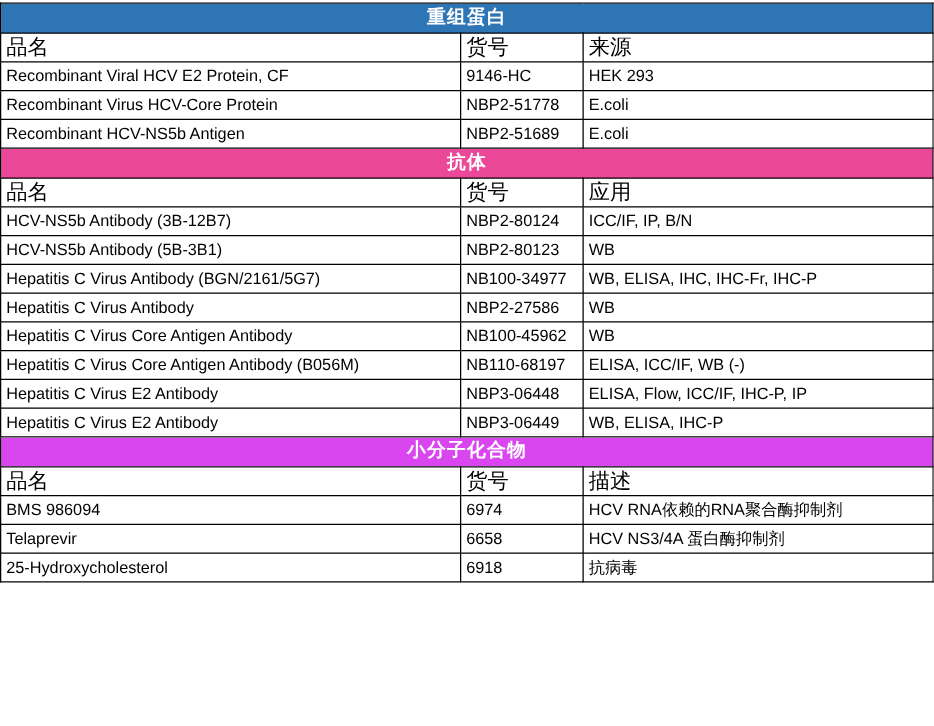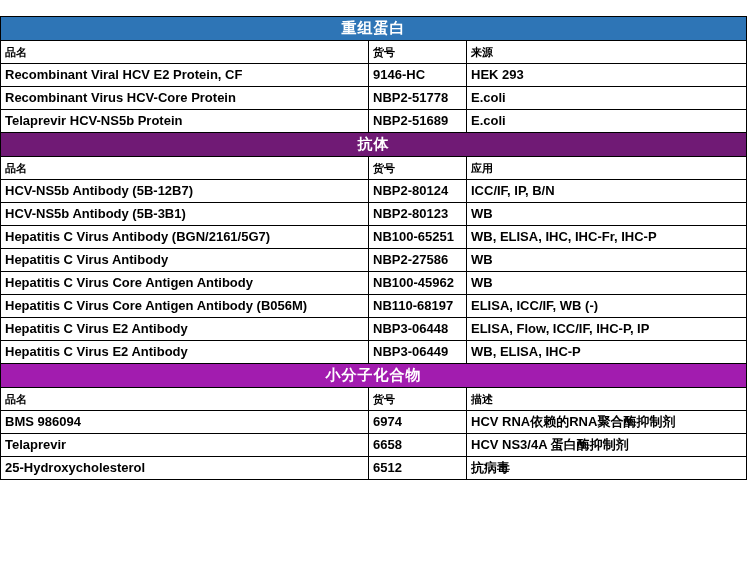--- a/index.html
+++ b/index.html
@@ -15,7 +15,7 @@
   }
   .page {
     width: 747px;
-    padding-top: 16px;
+    padding-top: 2px;
     box-sizing: border-box;
   }
   table.product-table {

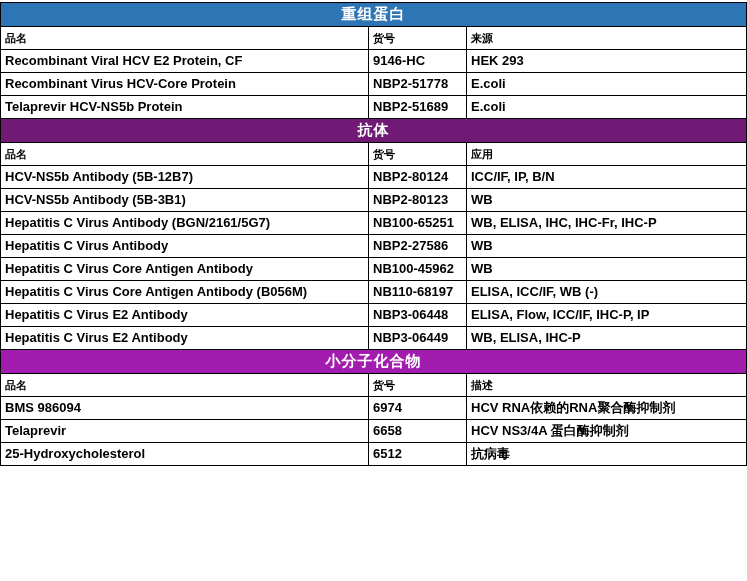--- a/index.html
+++ b/index.html
@@ -44,8 +44,8 @@
     letter-spacing: 1px;
   }
   tr.col-header td {
-    font-weight: bold;
-    font-size: 11px;
+    font-weight: normal;
+    font-size: 17px;
   }
   tr.data-row td {
     font-weight: bold;

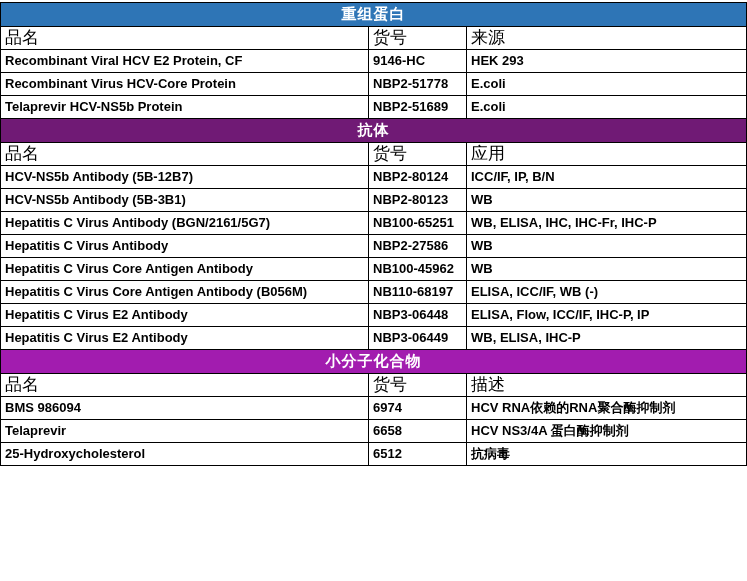--- a/index.html
+++ b/index.html
@@ -48,7 +48,7 @@
     font-size: 17px;
   }
   tr.data-row td {
-    font-weight: bold;
+    font-weight: normal;
   }
 </style>
 </head>

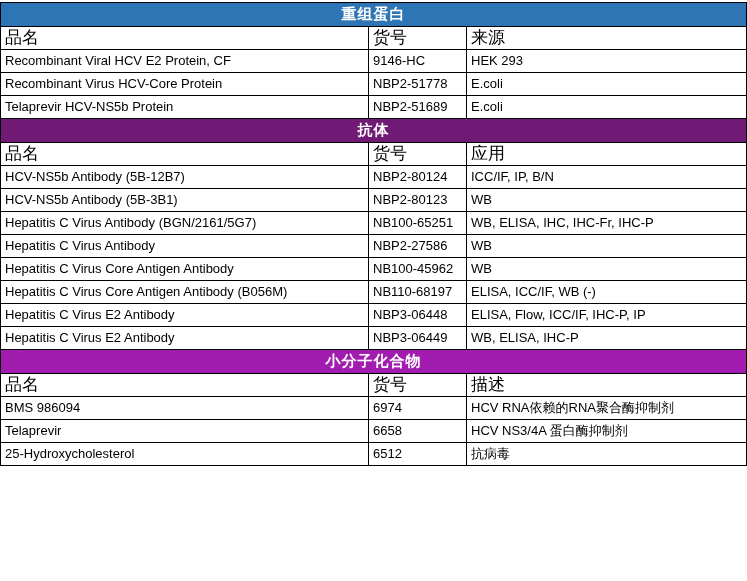--- a/index.html
+++ b/index.html
@@ -81,7 +81,7 @@
           <td>E.coli</td>
         </tr>
         <tr class="data-row">
-          <td>Telaprevir HCV-NS5b Protein</td>
+          <td>Recombinant HCV-NS5b Antigen</td>
           <td>NBP2-51689</td>
           <td>E.coli</td>
         </tr>

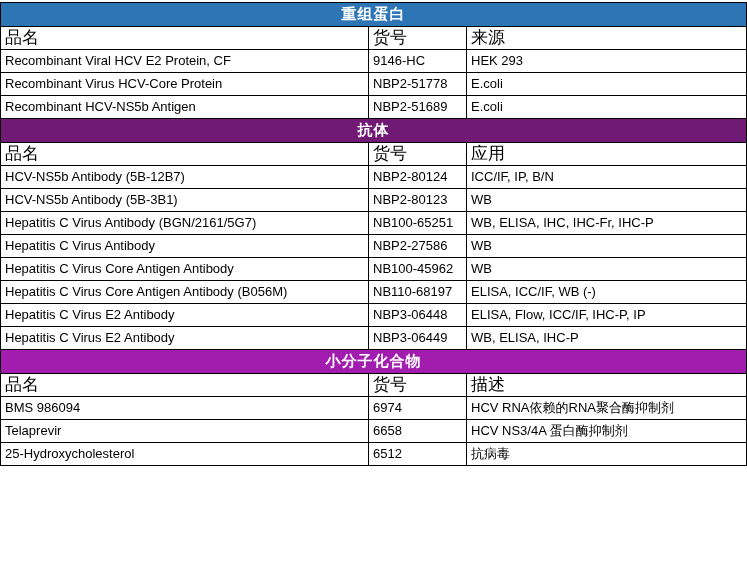--- a/index.html
+++ b/index.html
@@ -86,7 +86,7 @@
           <td>E.coli</td>
         </tr>
         <tr class="section-band">
-          <td colspan="3" style="background: #701a75; color: rgb(255, 255, 255); font-family: Liberation Serif, serif;">抗体</td>
+          <td colspan="3" style="background: #ec4899; color: rgb(255, 255, 255); font-family: Liberation Serif, serif;">抗体</td>
         </tr>
         <tr class="col-header">
           <td>品名</td>

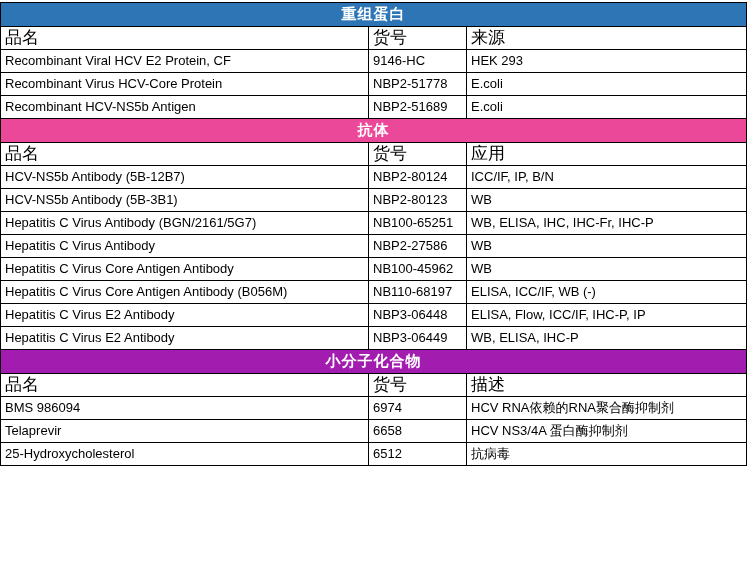--- a/index.html
+++ b/index.html
@@ -94,7 +94,7 @@
           <td>应用</td>
         </tr>
         <tr class="data-row">
-          <td>HCV-NS5b Antibody (5B-12B7)</td>
+          <td>HCV-NS5b Antibody (3B-12B7)</td>
           <td>NBP2-80124</td>
           <td>ICC/IF, IP, B/N</td>
         </tr>

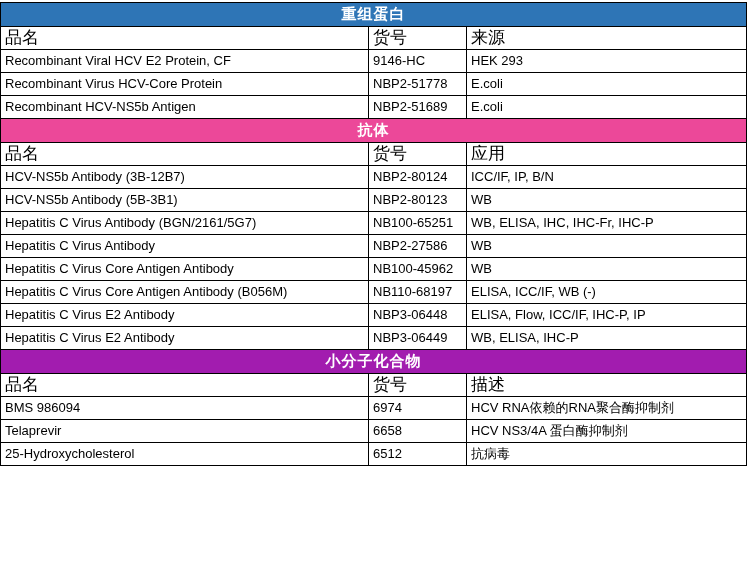--- a/index.html
+++ b/index.html
@@ -105,7 +105,7 @@
         </tr>
         <tr class="data-row">
           <td>Hepatitis C Virus Antibody (BGN/2161/5G7)</td>
-          <td>NB100-65251</td>
+          <td>NB100-34977</td>
           <td>WB, ELISA, IHC, IHC-Fr, IHC-P</td>
         </tr>
         <tr class="data-row">

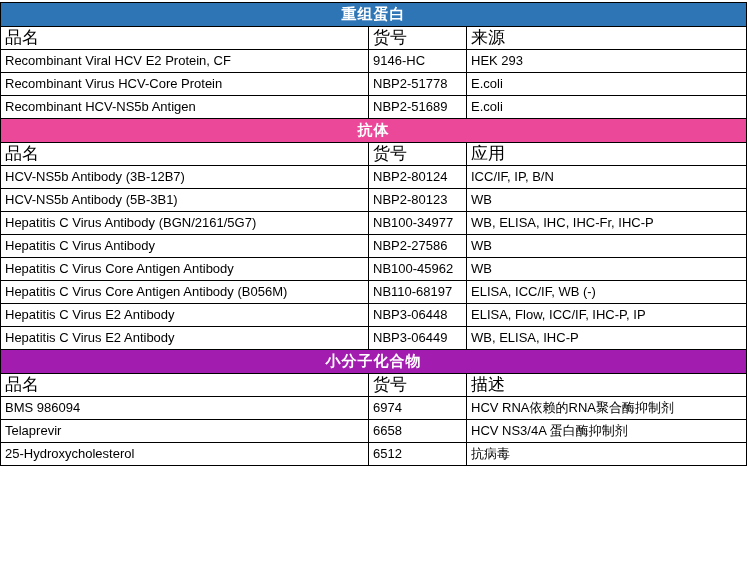--- a/index.html
+++ b/index.html
@@ -134,7 +134,7 @@
           <td>WB, ELISA, IHC-P</td>
         </tr>
         <tr class="section-band">
-          <td colspan="3" style="background: #a21caf; color: rgb(255, 255, 255);">小分子化合物</td>
+          <td colspan="3" style="background: #d946ef; color: rgb(255, 255, 255);">小分子化合物</td>
         </tr>
         <tr class="col-header">
           <td>品名</td>

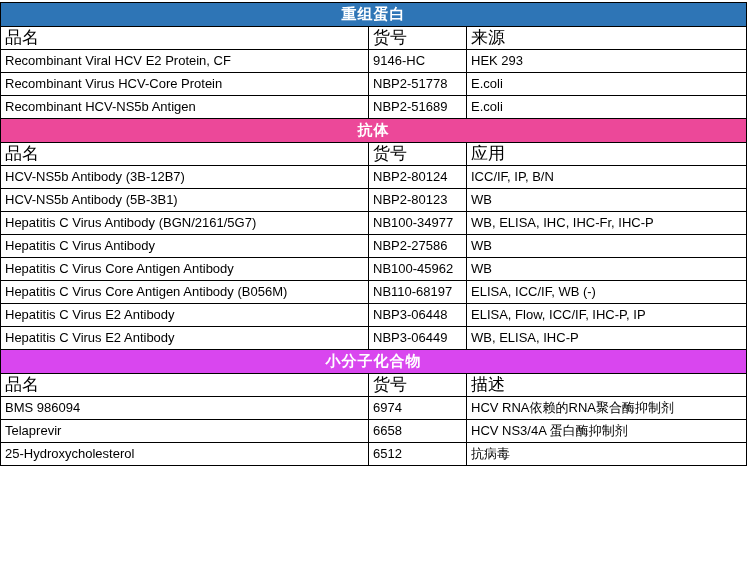--- a/index.html
+++ b/index.html
@@ -153,7 +153,7 @@
         </tr>
         <tr class="data-row">
           <td>25-Hydroxycholesterol</td>
-          <td>6512</td>
+          <td>6918</td>
           <td>抗病毒</td>
         </tr>
       </tbody>

